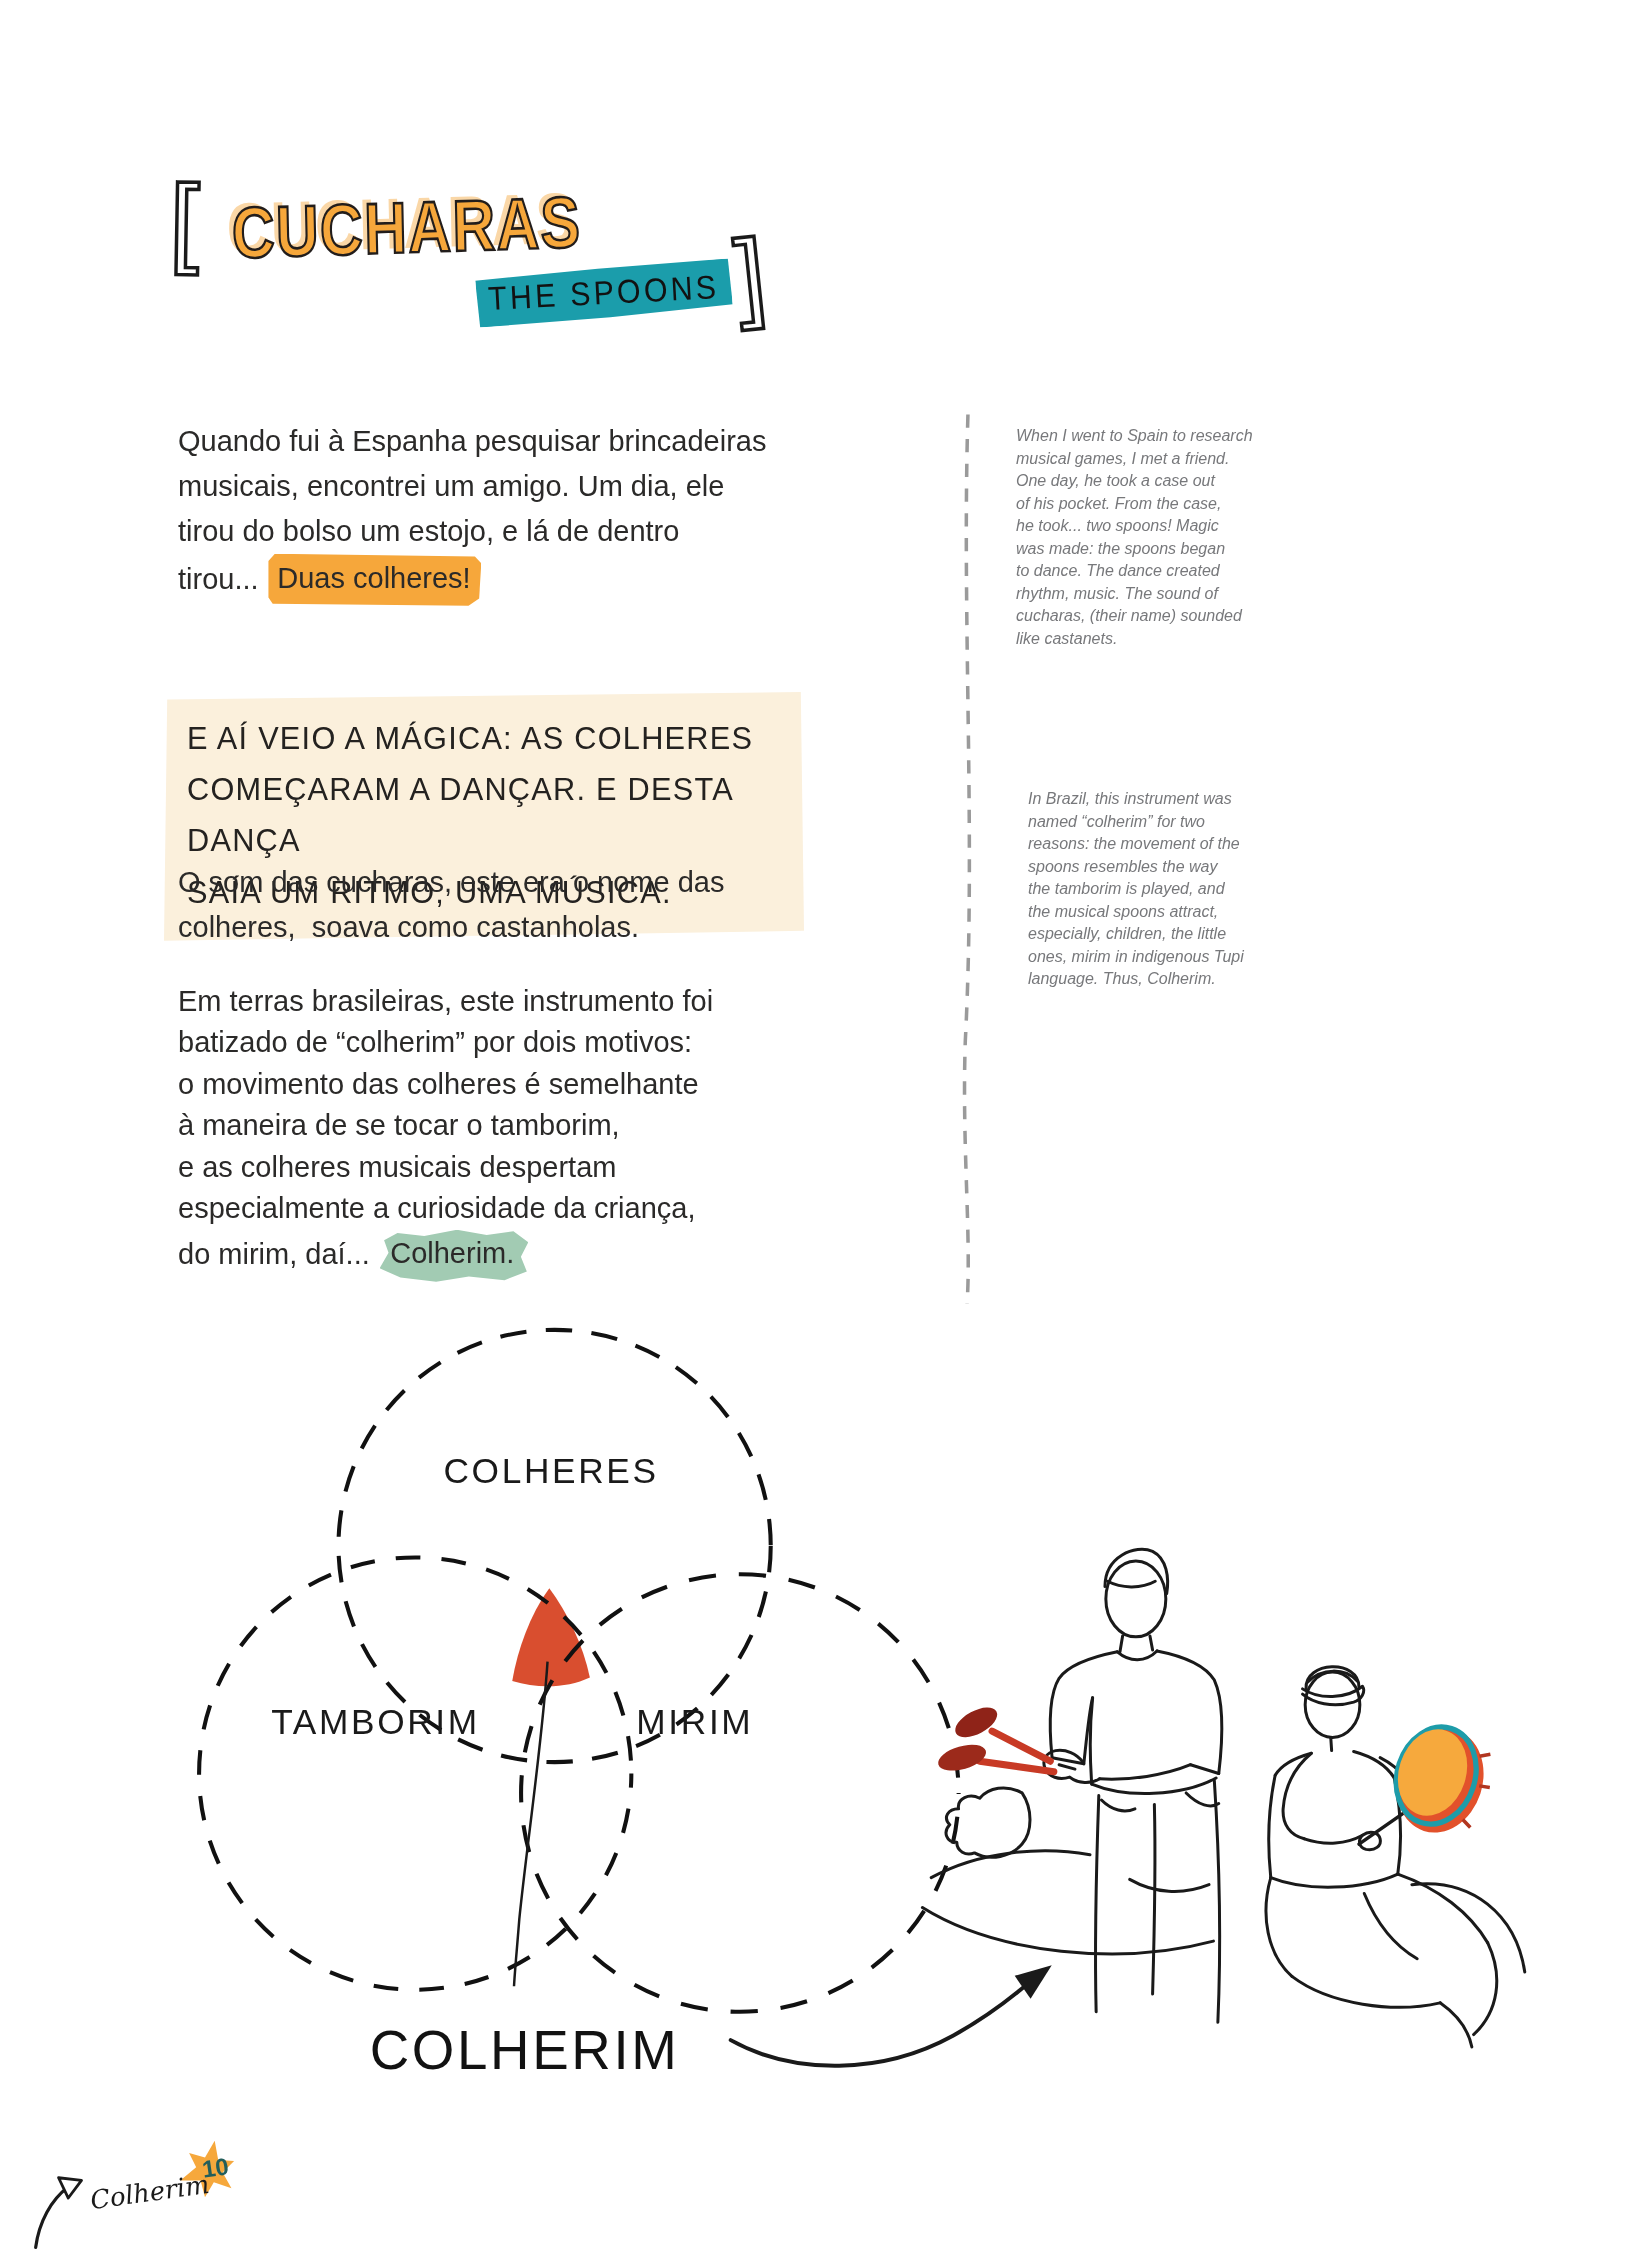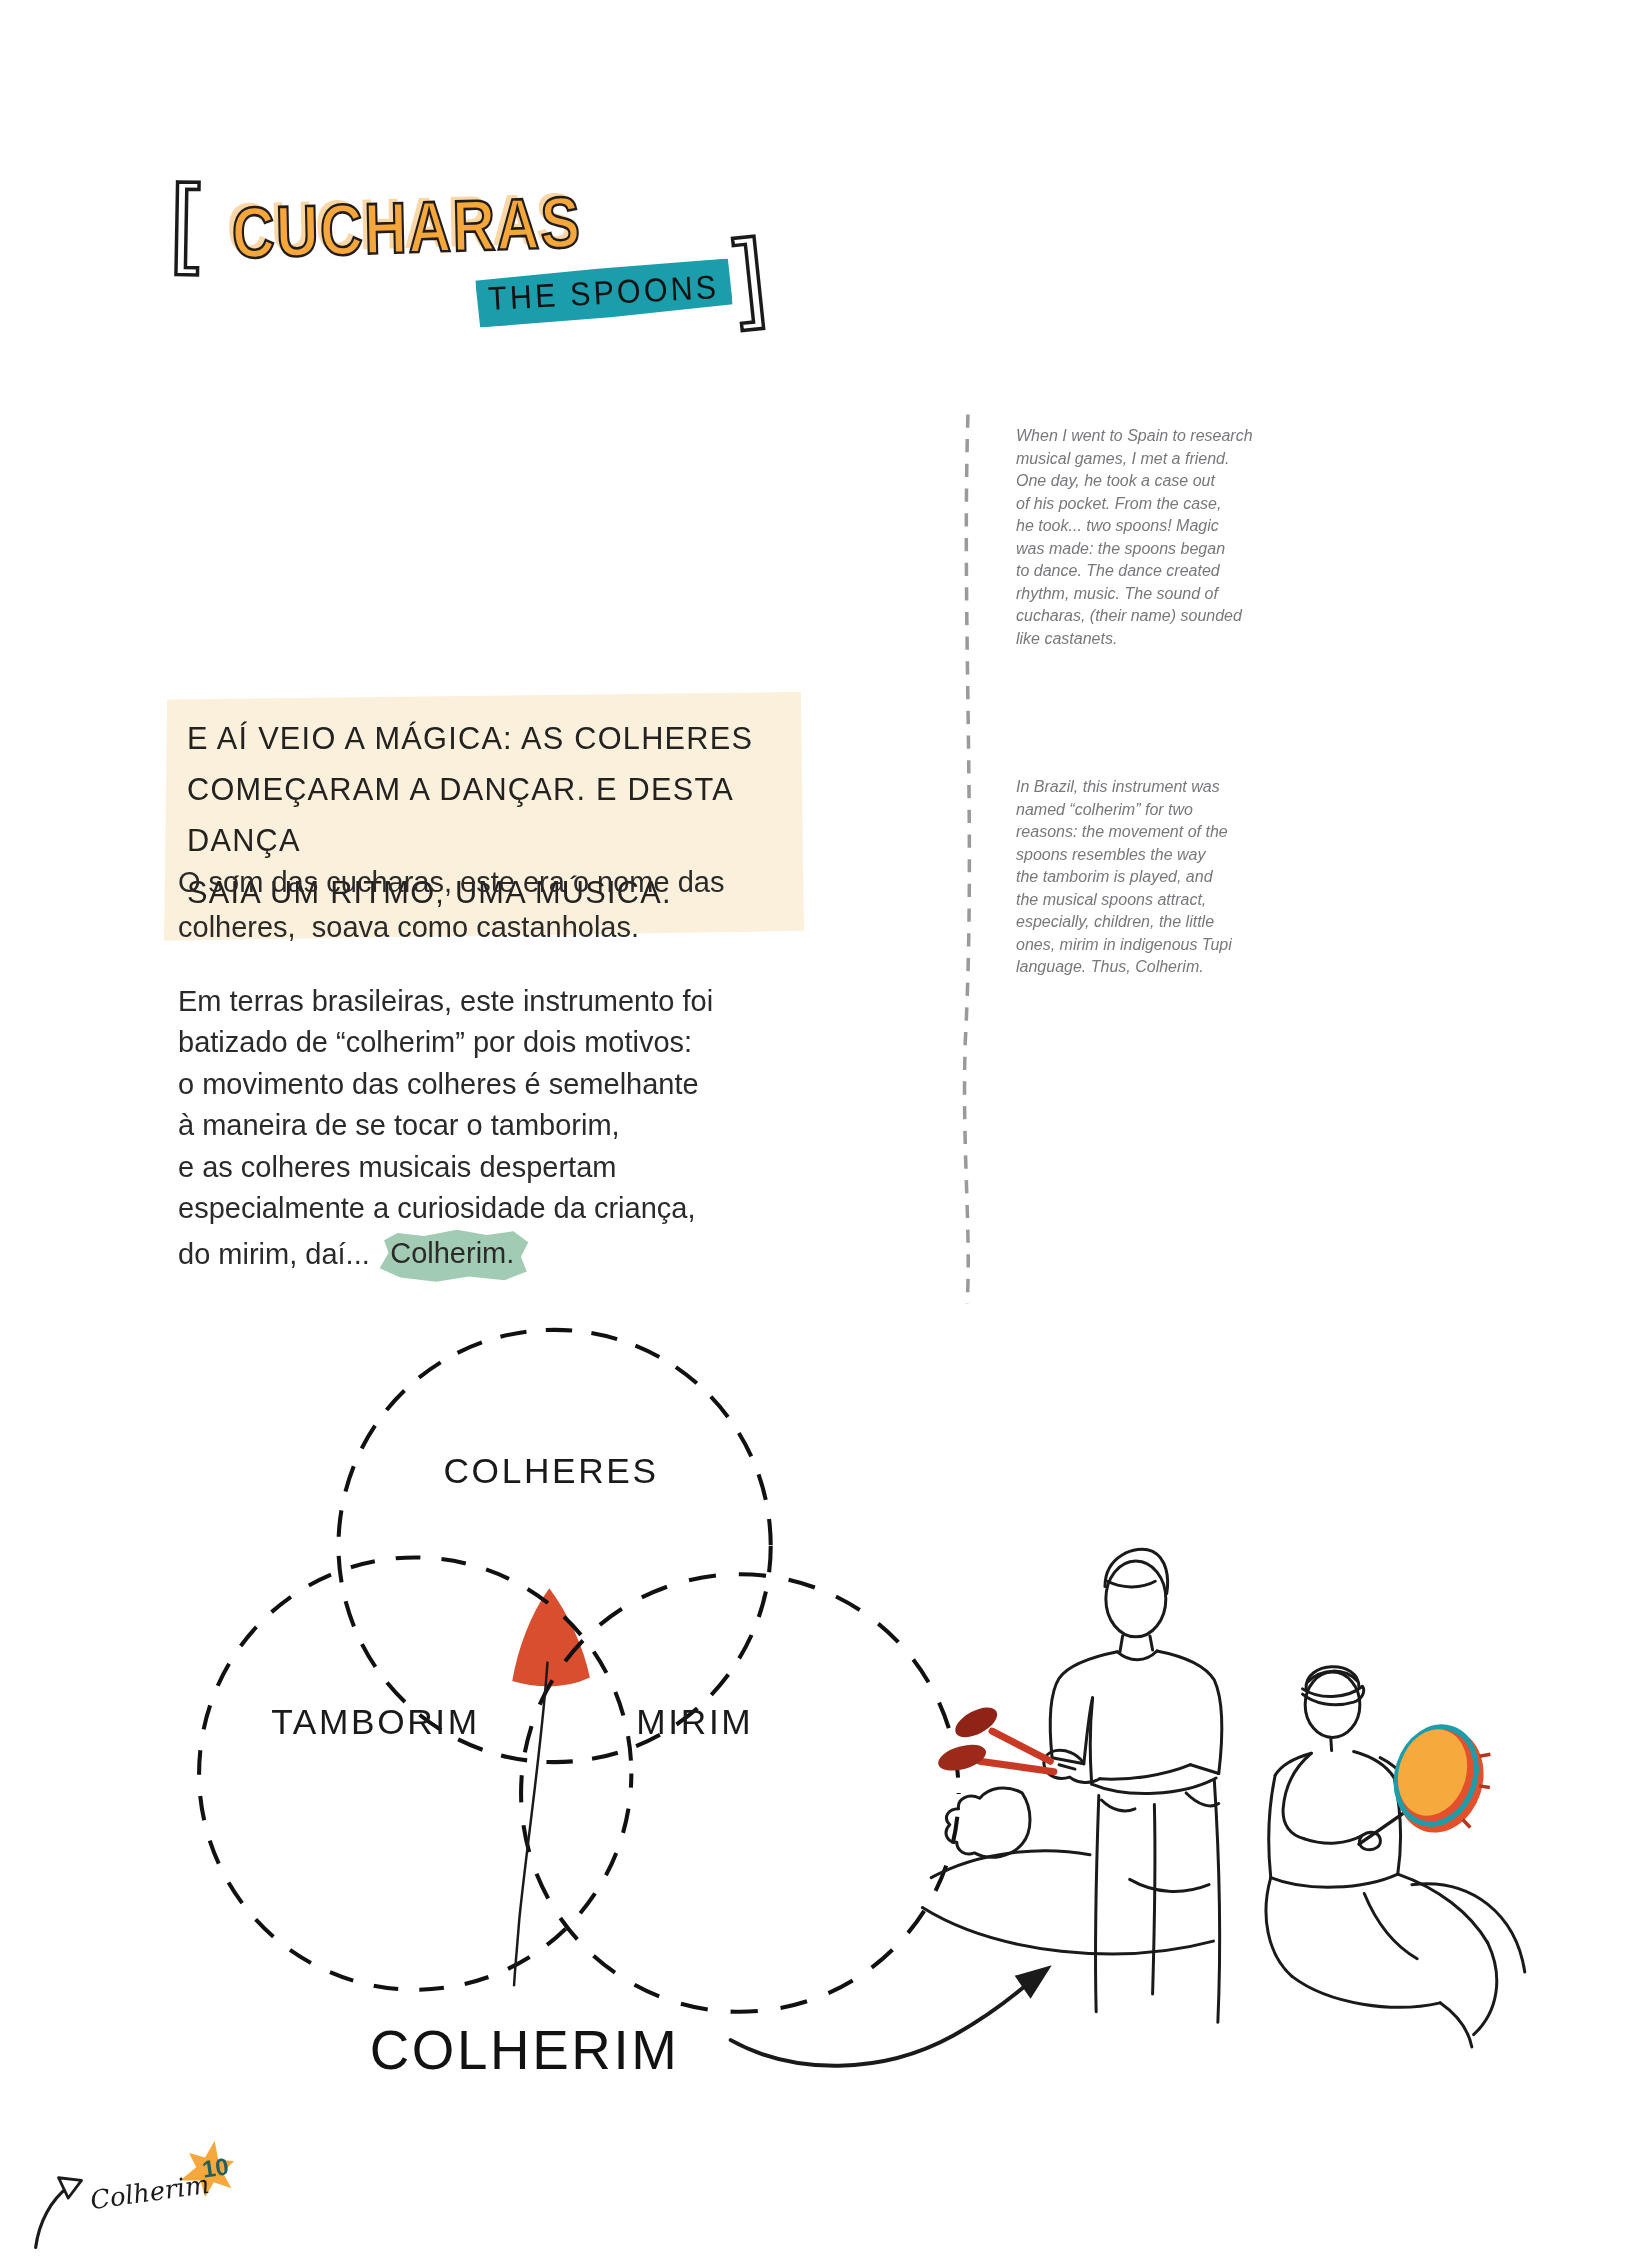--- a/index.html
+++ b/index.html
@@ -65,6 +65,10 @@
   </div>
   <div class="bracket" id="bracket-right">]</div>
 
+  <p class="pt" id="pt-para1" style="margin:0;"><span>Quando fui à Espanha pesquisar brincadeiras
+musicais, encontrei um amigo. Um dia, ele
+tirou do bolso um estojo, e lá de dentro
+tirou... </span><span class="hl-orange">Duas colheres!</span></p>
 
   <div id="magic-box">
     <div class="inner">E AÍ VEIO A MÁGICA: AS COLHERES

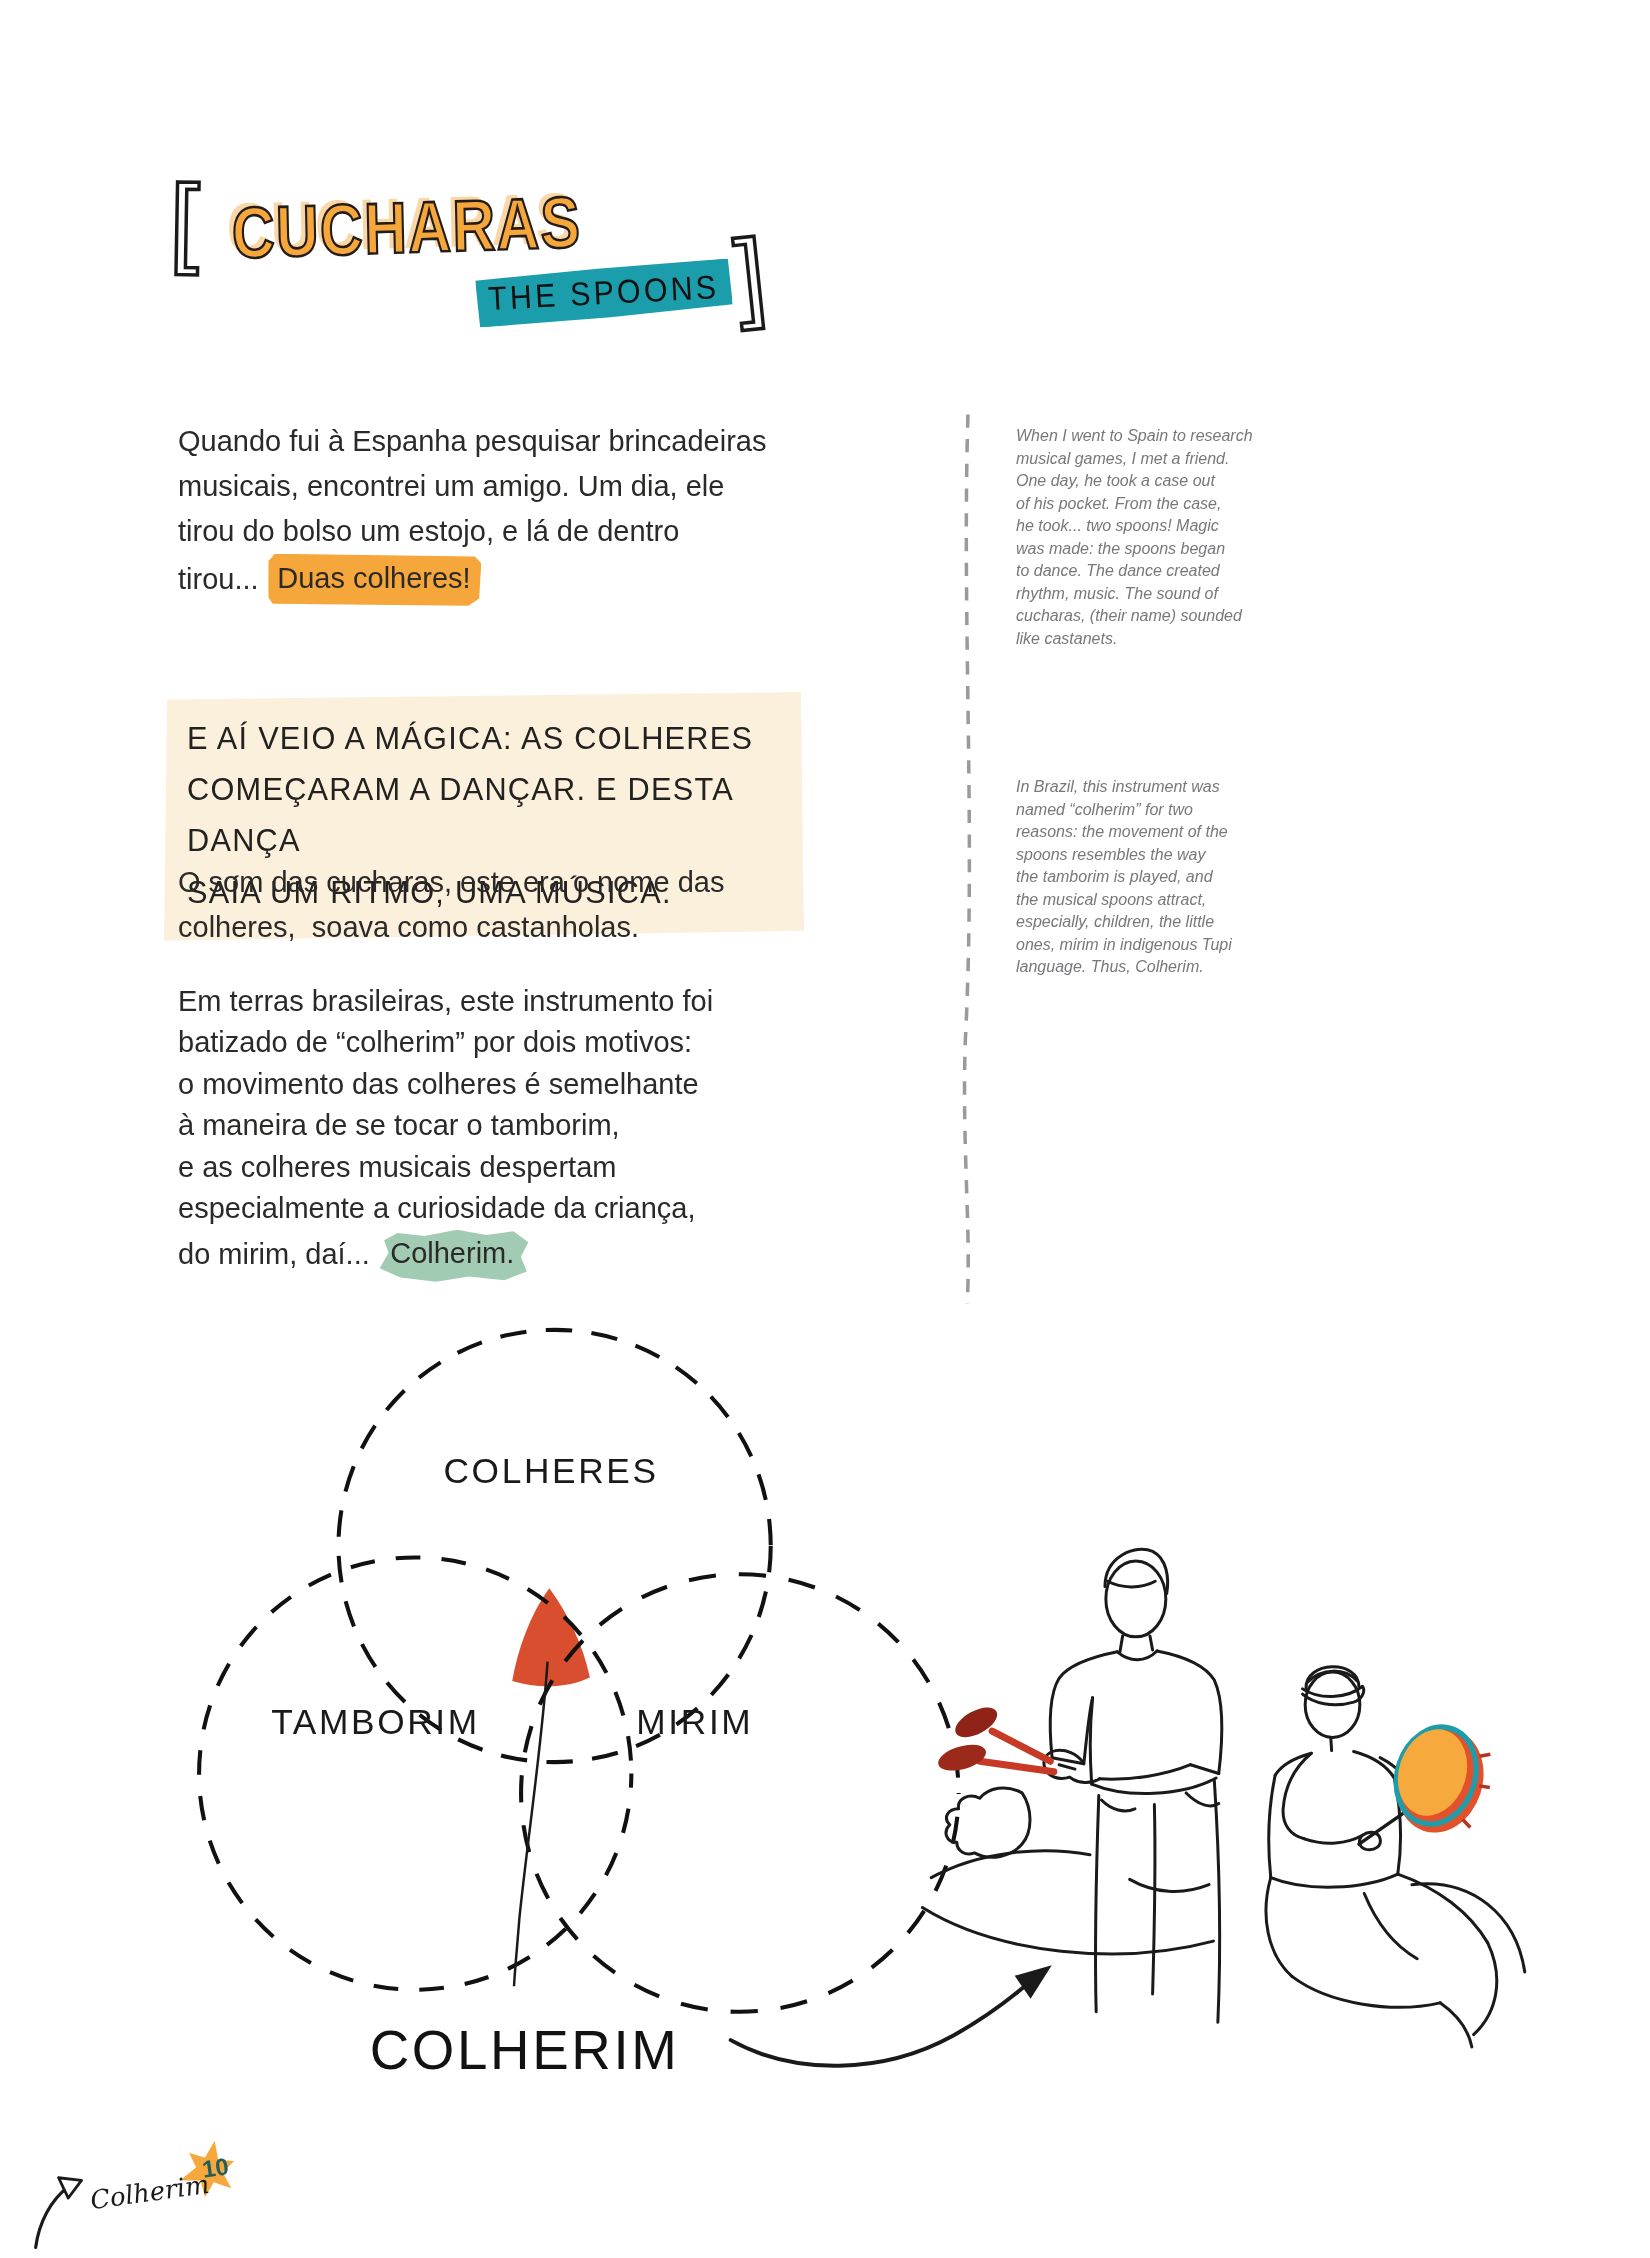--- a/index.html
+++ b/index.html
@@ -97,7 +97,7 @@
 rhythm, music. The sound of
 cucharas, (their name) sounded
 like castanets.</p>
-  <p class="en" id="en-para2" style="margin:0;">In Brazil, this instrument was
+  <p class="en" id="en-para2" style="margin:12px;">In Brazil, this instrument was
 named “colherim” for two
 reasons: the movement of the
 spoons resembles the way

